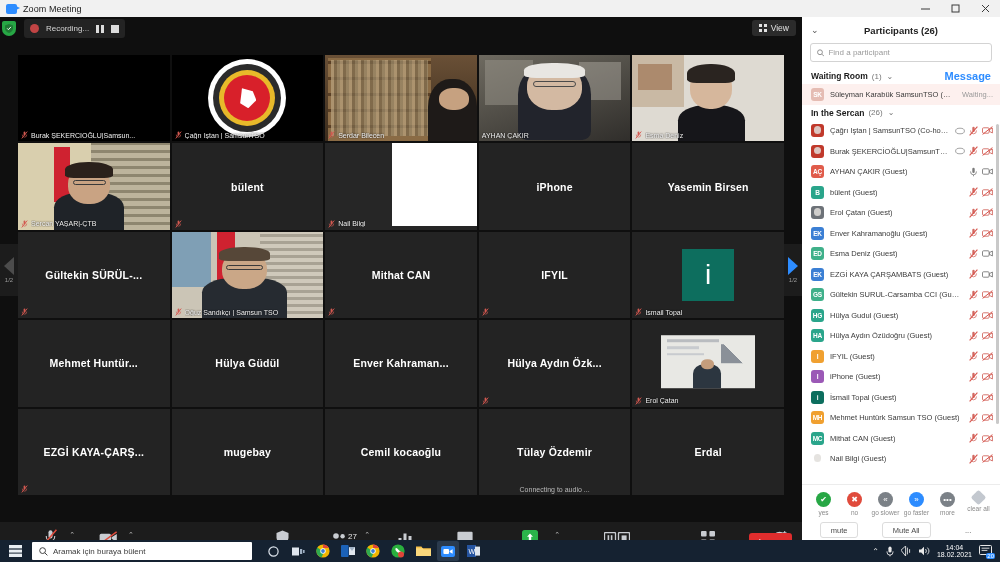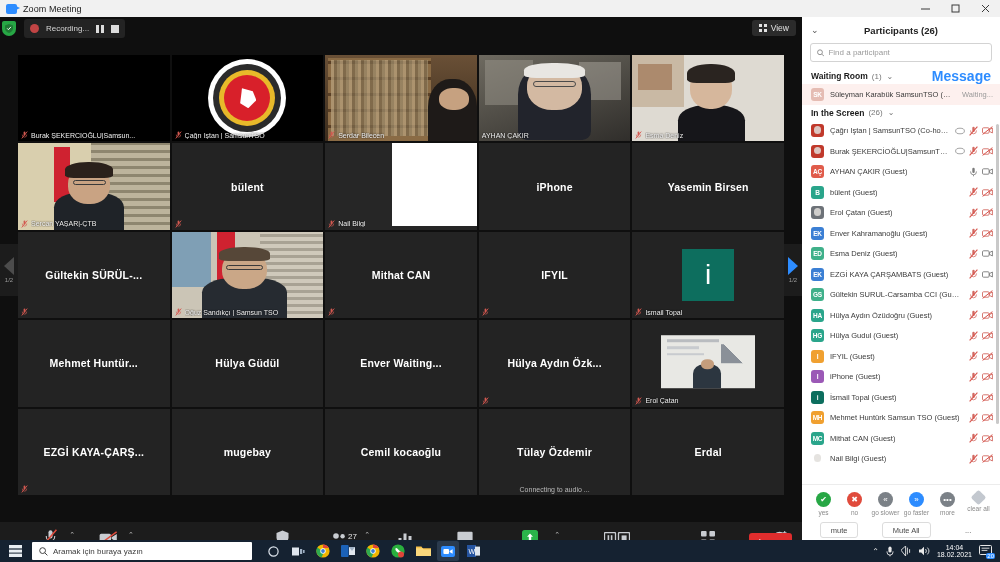--- a/index.html
+++ b/index.html
@@ -147,7 +147,7 @@
   .sec-head { display:flex; align-items:center; padding:3px 9px; position:relative; flex:0 0 auto;}
   .sec-head .sl { font-size:8.5px; color:#1b1b1b; font-weight:bold; }
   .sec-head .sc { font-size:8px; color:#777; margin-left:4px; }
-  .sec-head .msg { position:absolute; right:9px; font-size:14px; color:#2d8cff; font-weight:bold; }
+  .sec-head .msg { position:absolute; right:9px; font-size:11px; color:#2d8cff; font-weight:bold; }
 
   .plist { flex:1; overflow:hidden; position:relative; }
   .prow {

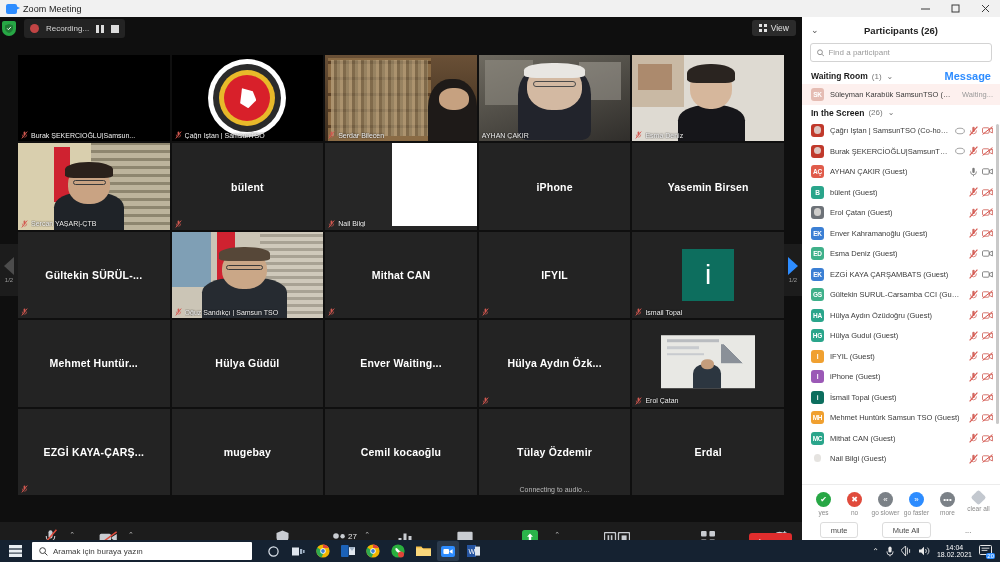--- a/index.html
+++ b/index.html
@@ -680,7 +680,7 @@
       </div>
 
     <div class="sec-head">
-      <span class="sl">In the Screen</span>
+      <span class="sl">In the Sercan</span>
       <span class="sc">(26)</span>
       <span class="sc" style="margin-left:5px">⌄</span>
     </div>

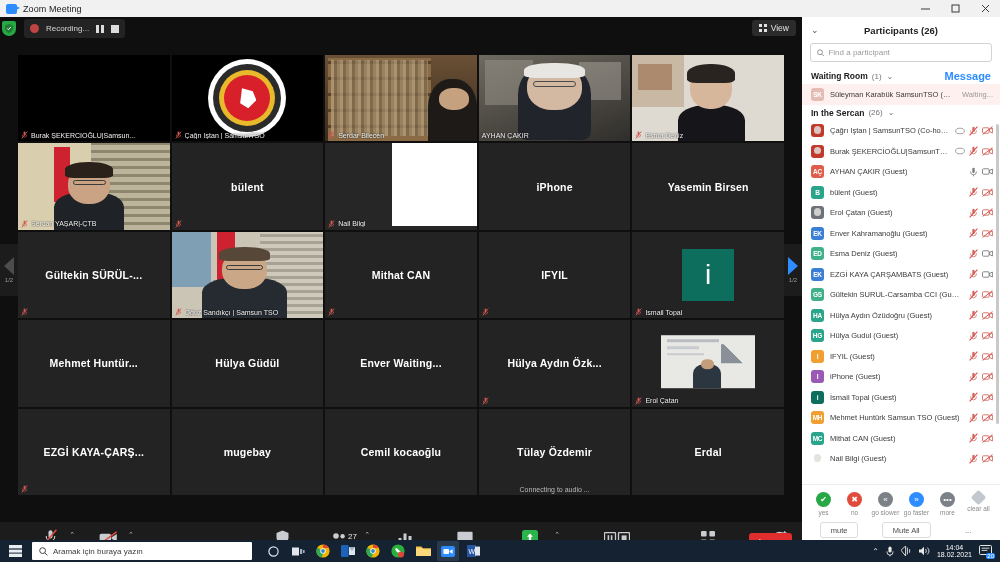--- a/index.html
+++ b/index.html
@@ -841,24 +841,24 @@
             </span>
           </div>
           <div class="prow">
+            <div class="avatar" style="background:#2aa58b">HG</div>
+            <span class="pname">Hülya Gudul (Guest)</span>
+            <span class="picons">
+              <svg width="9" height="10" viewBox="0 0 9 10">
+                <path d="M4.5 .8a1.2 1.2 0 0 1 1.2 1.2v2.8a1.2 1.2 0 1 1-2.4 0V2A1.2 1.2 0 0 1 4.5 .8z" fill="#d26a62"></path>
+                <path d="M1.6 4.4v.5a2.9 2.9 0 0 0 5.8 0v-.5" stroke="#d26a62" stroke-width=".8" fill="none"></path>
+                <line x1="0.6" y1="9.4" x2="8.4" y2="0.6" stroke="#d8564e" stroke-width="1.1"></line>
+              </svg>
+              <svg width="11" height="9" viewBox="0 0 11 9">
+                <rect x="0.5" y="1.8" width="6.6" height="5.4" rx="1" fill="none" stroke="#d26a62" stroke-width=".9"></rect>
+                <path d="M7.5 3.6 L10.4 2 v5 L7.5 5.4 Z" fill="none" stroke="#d26a62" stroke-width=".9"></path>
+                <line x1="0.6" y1="8.4" x2="10.4" y2="0.6" stroke="#d8564e" stroke-width="1"></line>
+              </svg>
+            </span>
+          </div>
+          <div class="prow">
             <div class="avatar" style="background:#2aa58b">HA</div>
             <span class="pname">Hülya Aydın Özüdoğru (Guest)</span>
-            <span class="picons">
-              <svg width="9" height="10" viewBox="0 0 9 10">
-                <path d="M4.5 .8a1.2 1.2 0 0 1 1.2 1.2v2.8a1.2 1.2 0 1 1-2.4 0V2A1.2 1.2 0 0 1 4.5 .8z" fill="#d26a62"></path>
-                <path d="M1.6 4.4v.5a2.9 2.9 0 0 0 5.8 0v-.5" stroke="#d26a62" stroke-width=".8" fill="none"></path>
-                <line x1="0.6" y1="9.4" x2="8.4" y2="0.6" stroke="#d8564e" stroke-width="1.1"></line>
-              </svg>
-              <svg width="11" height="9" viewBox="0 0 11 9">
-                <rect x="0.5" y="1.8" width="6.6" height="5.4" rx="1" fill="none" stroke="#d26a62" stroke-width=".9"></rect>
-                <path d="M7.5 3.6 L10.4 2 v5 L7.5 5.4 Z" fill="none" stroke="#d26a62" stroke-width=".9"></path>
-                <line x1="0.6" y1="8.4" x2="10.4" y2="0.6" stroke="#d8564e" stroke-width="1"></line>
-              </svg>
-            </span>
-          </div>
-          <div class="prow">
-            <div class="avatar" style="background:#2aa58b">HG</div>
-            <span class="pname">Hülya Gudul (Guest)</span>
             <span class="picons">
               <svg width="9" height="10" viewBox="0 0 9 10">
                 <path d="M4.5 .8a1.2 1.2 0 0 1 1.2 1.2v2.8a1.2 1.2 0 1 1-2.4 0V2A1.2 1.2 0 0 1 4.5 .8z" fill="#d26a62"></path>

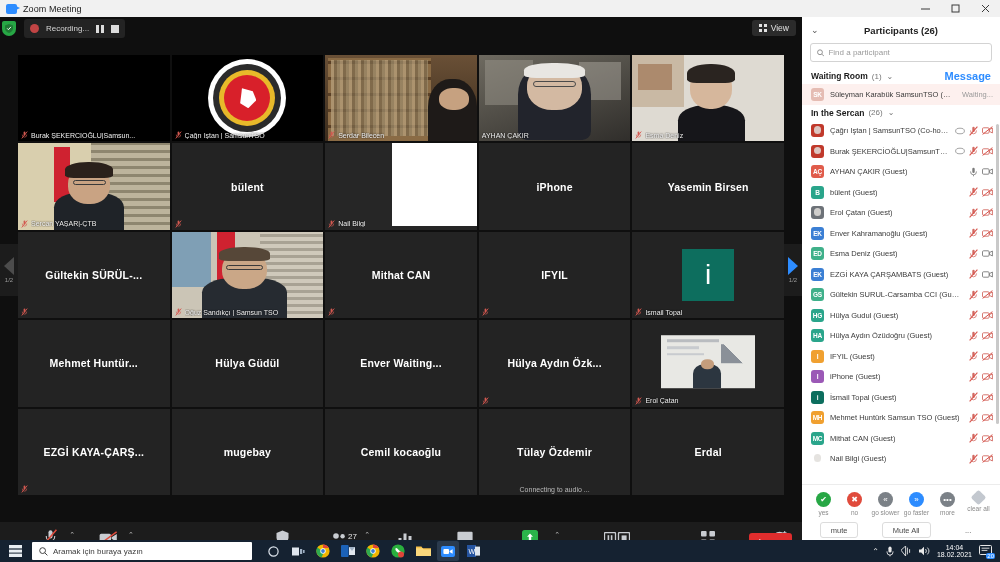--- a/index.html
+++ b/index.html
@@ -459,7 +459,7 @@
           <div class="center-name">Hülya Güdül</div>
         </div>
         <div class="tile">
-          <div class="center-name">Enver Waiting...</div>
+          <div class="center-name">Enver Kahraman...</div>
         </div>
         <div class="tile">
           <div class="center-name">Hülya Aydın Özk...</div>

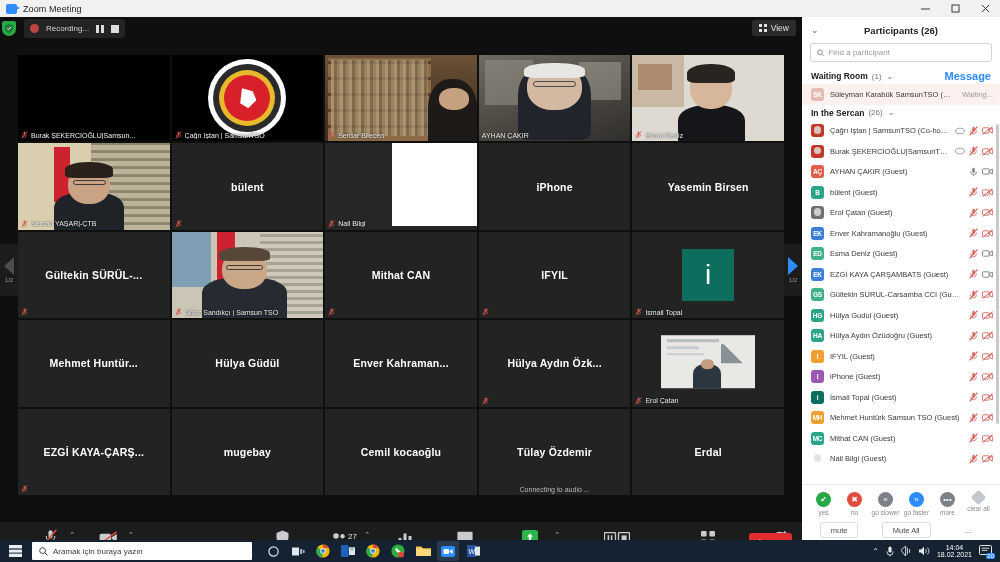--- a/index.html
+++ b/index.html
@@ -1021,7 +1021,7 @@
         <circle cx="3.6" cy="3.6" r="2.9" fill="none" stroke="#444" stroke-width="1"></circle>
         <line x1="5.8" y1="5.8" x2="8.4" y2="8.4" stroke="#444" stroke-width="1"></line>
       </svg>
-      <span>Aramak için buraya yazın</span>
+      <span>Aramak için buraya bülent</span>
     </div>
     <div class="tb-tasks">
       <div class="tb-task">

